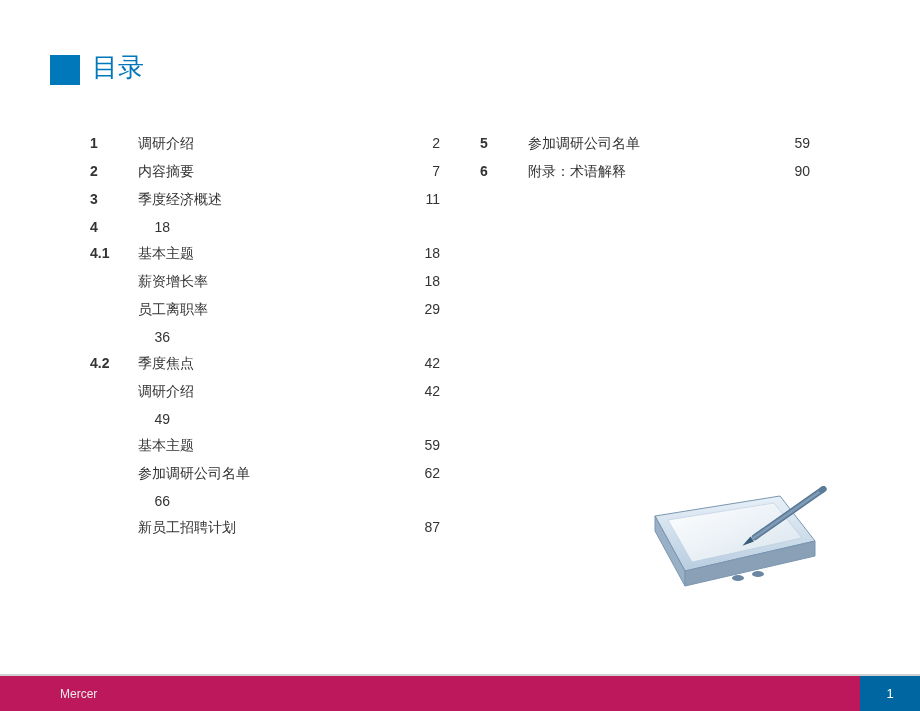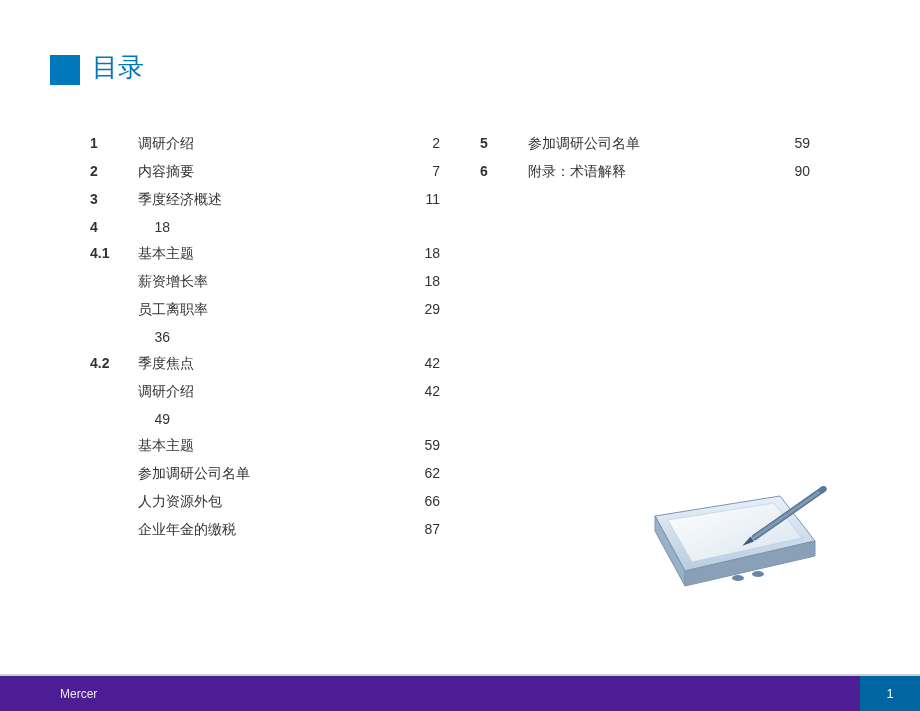--- a/index.html
+++ b/index.html
@@ -184,7 +184,6 @@
       </div>
       <div class="toc-row toc-indent">
         <span class="toc-num"></span>
-        <span class="toc-label">人力资源外包</span>
         <span class="toc-page">66</span>
       </div>
       <div class="toc-row toc-indent">

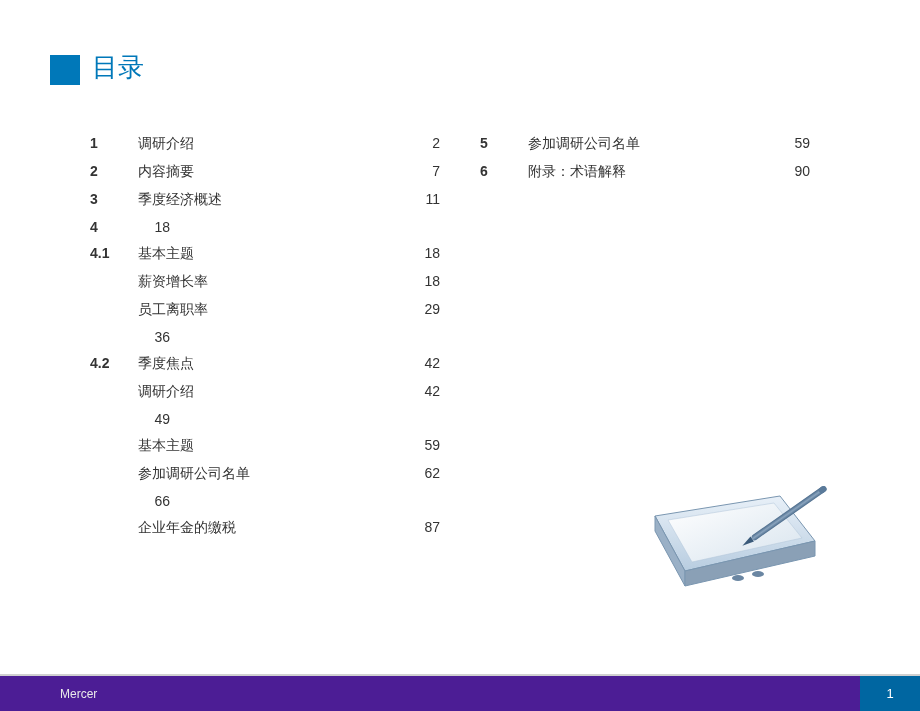--- a/index.html
+++ b/index.html
@@ -188,7 +188,7 @@
       </div>
       <div class="toc-row toc-indent">
         <span class="toc-num"></span>
-        <span class="toc-label">企业年金的缴税</span>
+        <span class="toc-label">新员工招聘计划</span>
         <span class="toc-page">87</span>
       </div>
     </div>

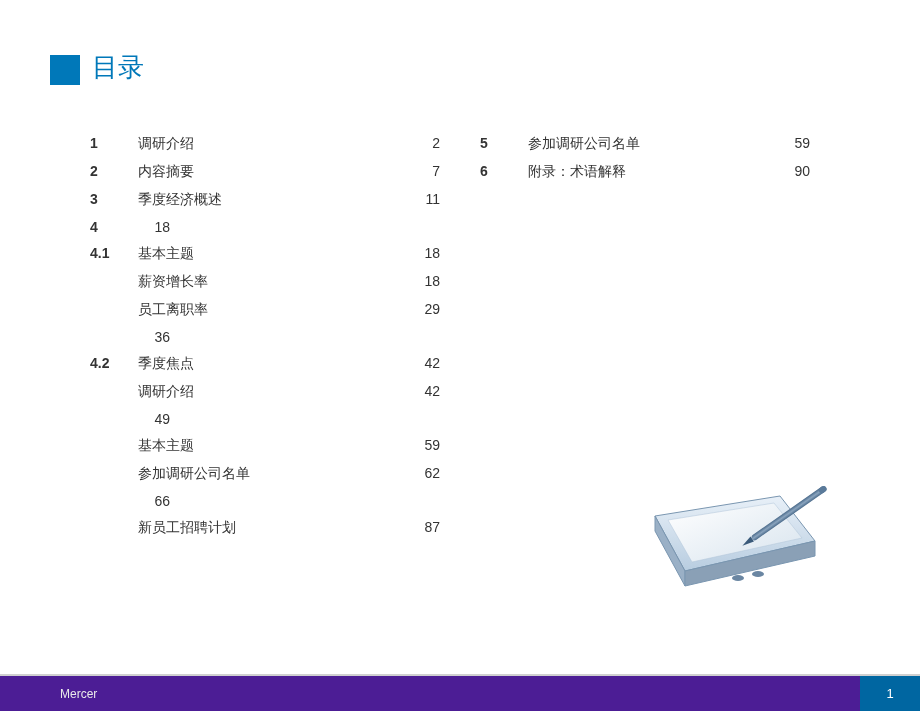--- a/index.html
+++ b/index.html
@@ -78,7 +78,7 @@
     }
     .footer-left {
       flex: 1;
-      background: #4c1d95;
+      background: #be185d;
       display: flex;
       align-items: center;
       padding-left: 60px;

